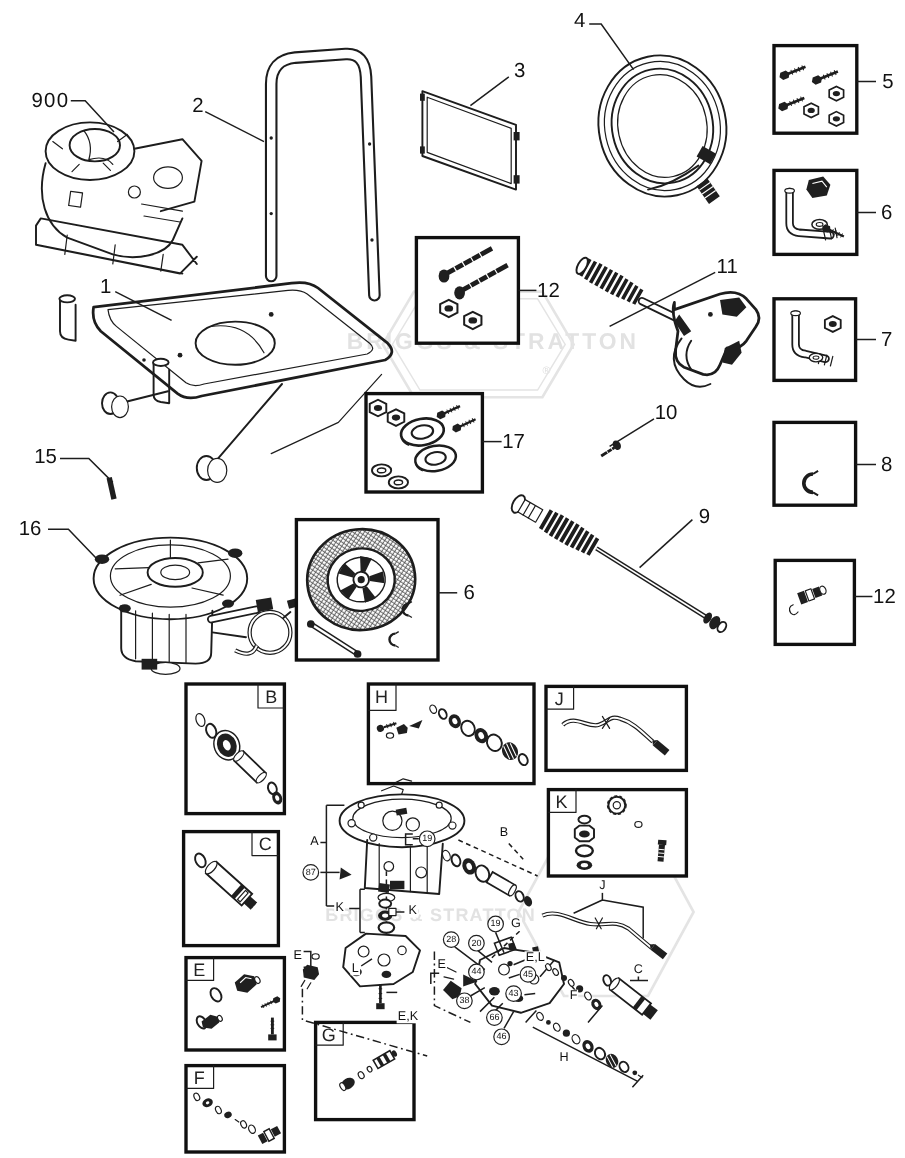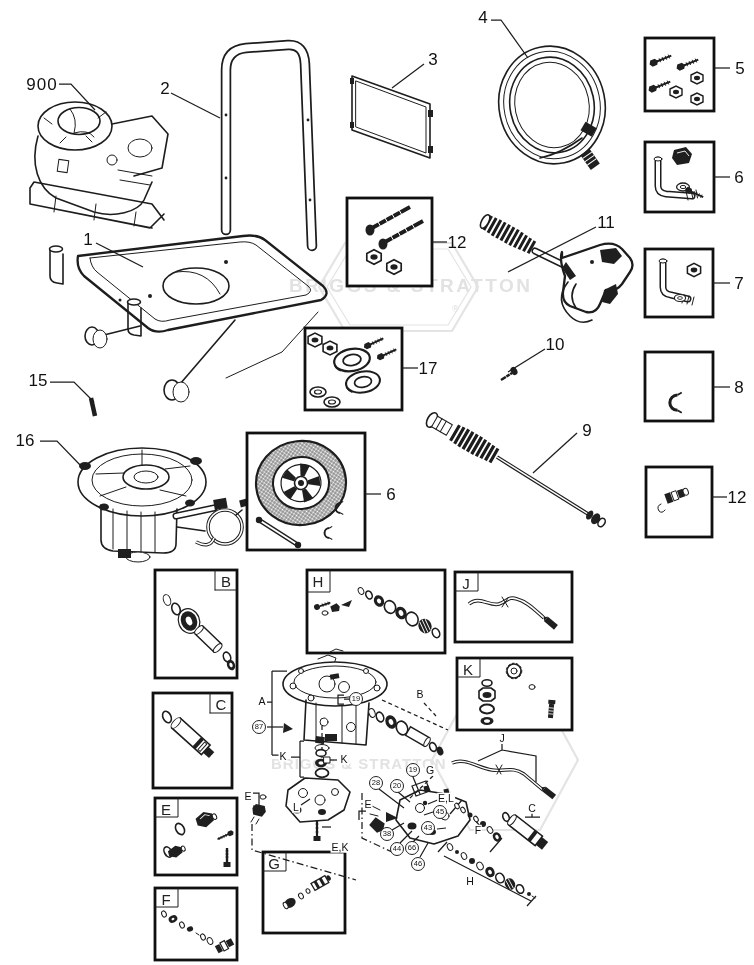--- a/index.html
+++ b/index.html
@@ -732,7 +732,7 @@
   <span class="co acirc" style="left:376px;top:783px">28</span>
   <span class="co acirc" style="left:397px;top:786px">20</span>
   <span class="co acirc" style="left:387px;top:834px">38</span>
-  <span class="co acirc" style="left:397px;top:849px">44</span>
+  <span class="co acirc" style="left:397px;top:810px">44</span>
   <span class="co acirc" style="left:412px;top:848px">66</span>
   <span class="co acirc" style="left:418px;top:864px">46</span>
   <span class="co acirc" style="left:440px;top:812px">45</span>

